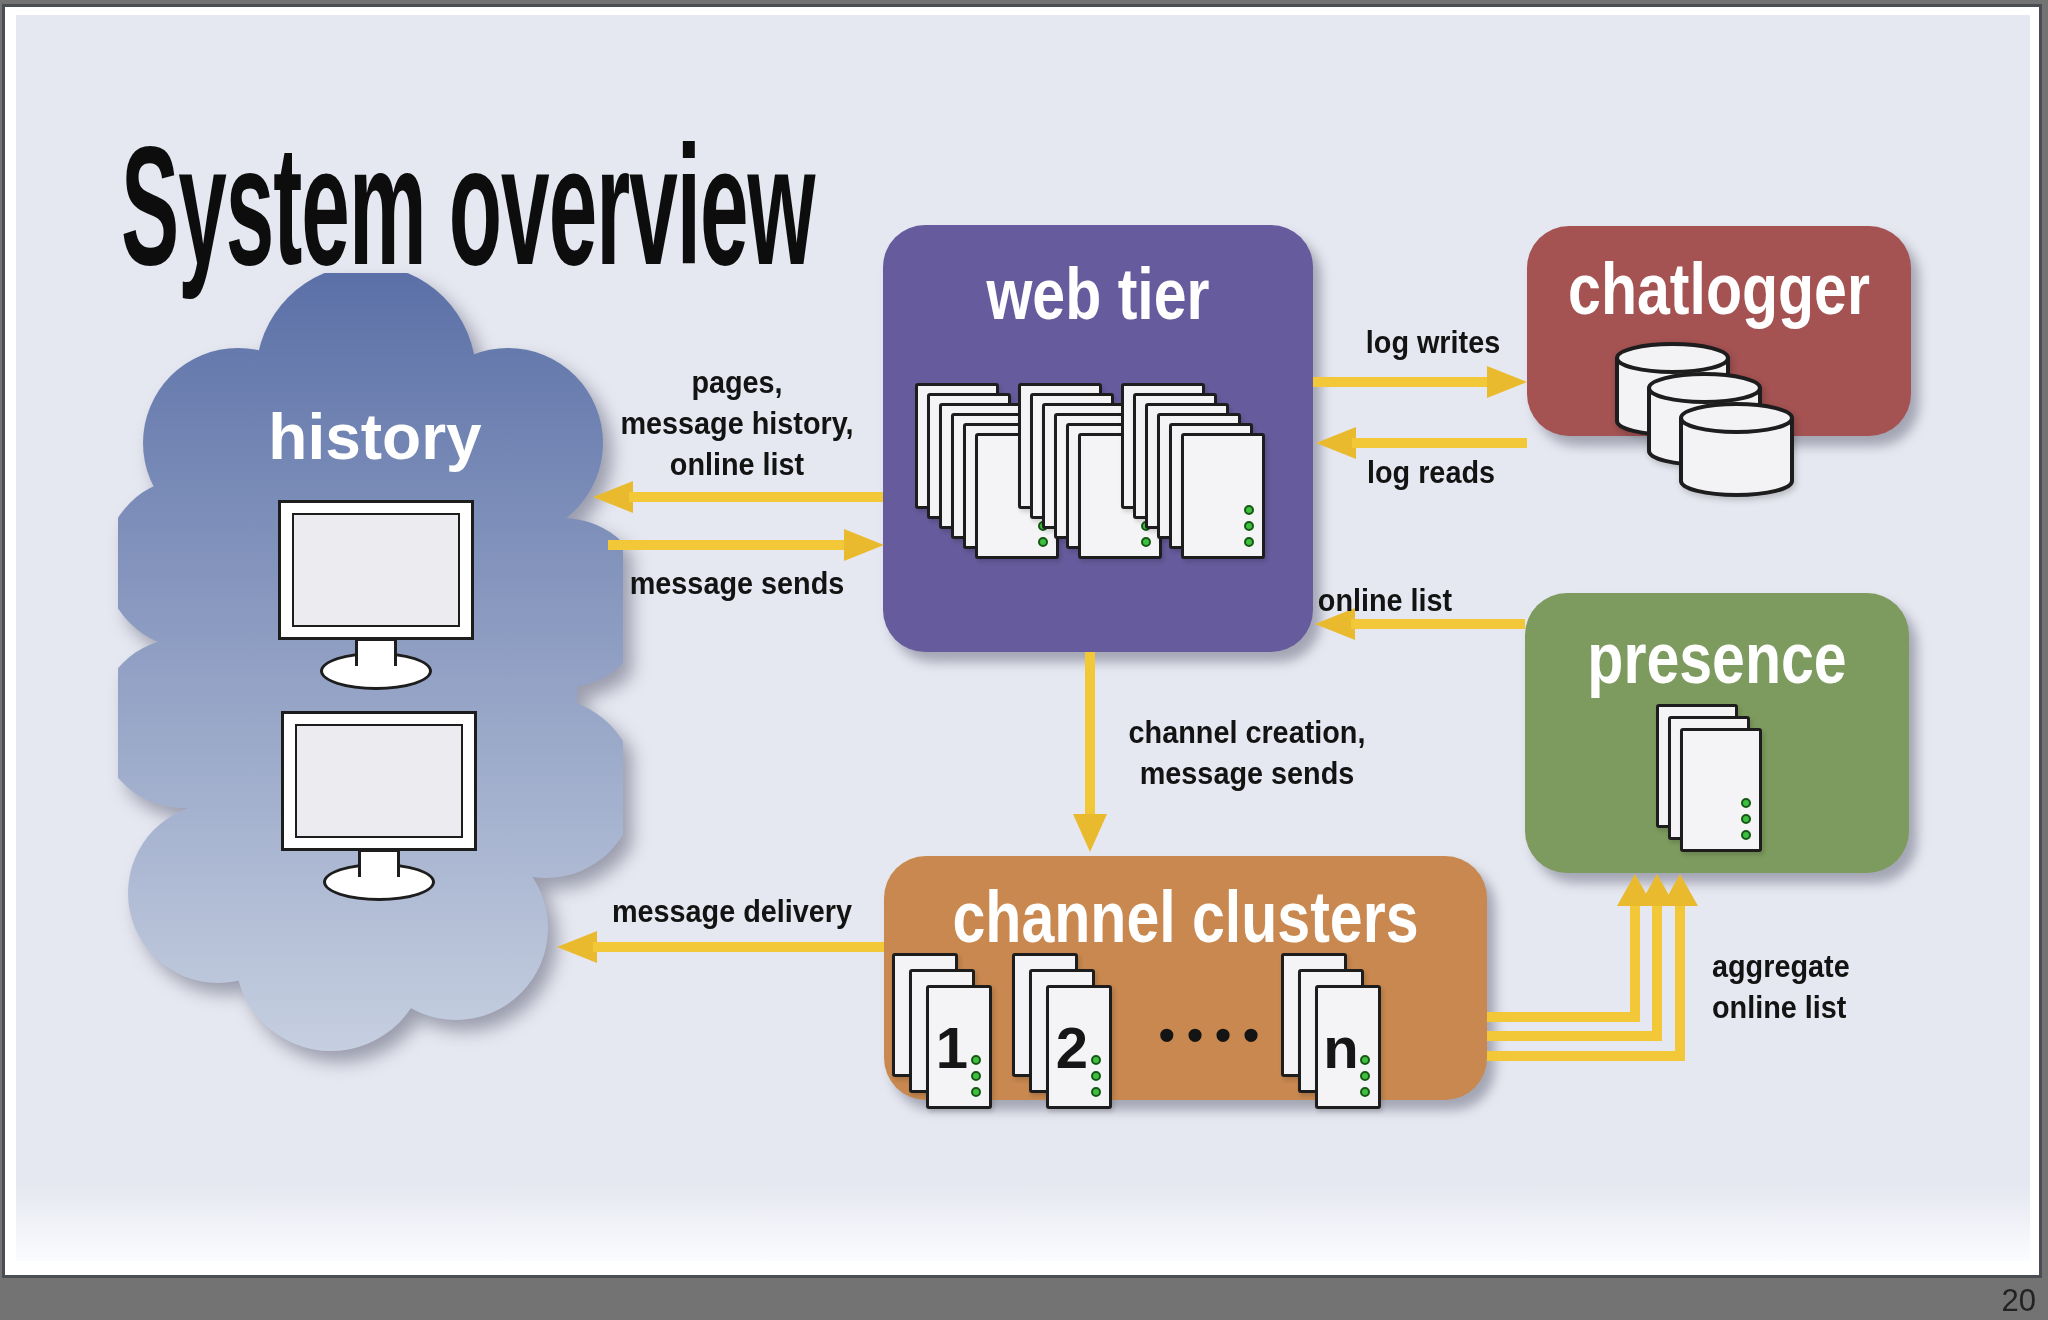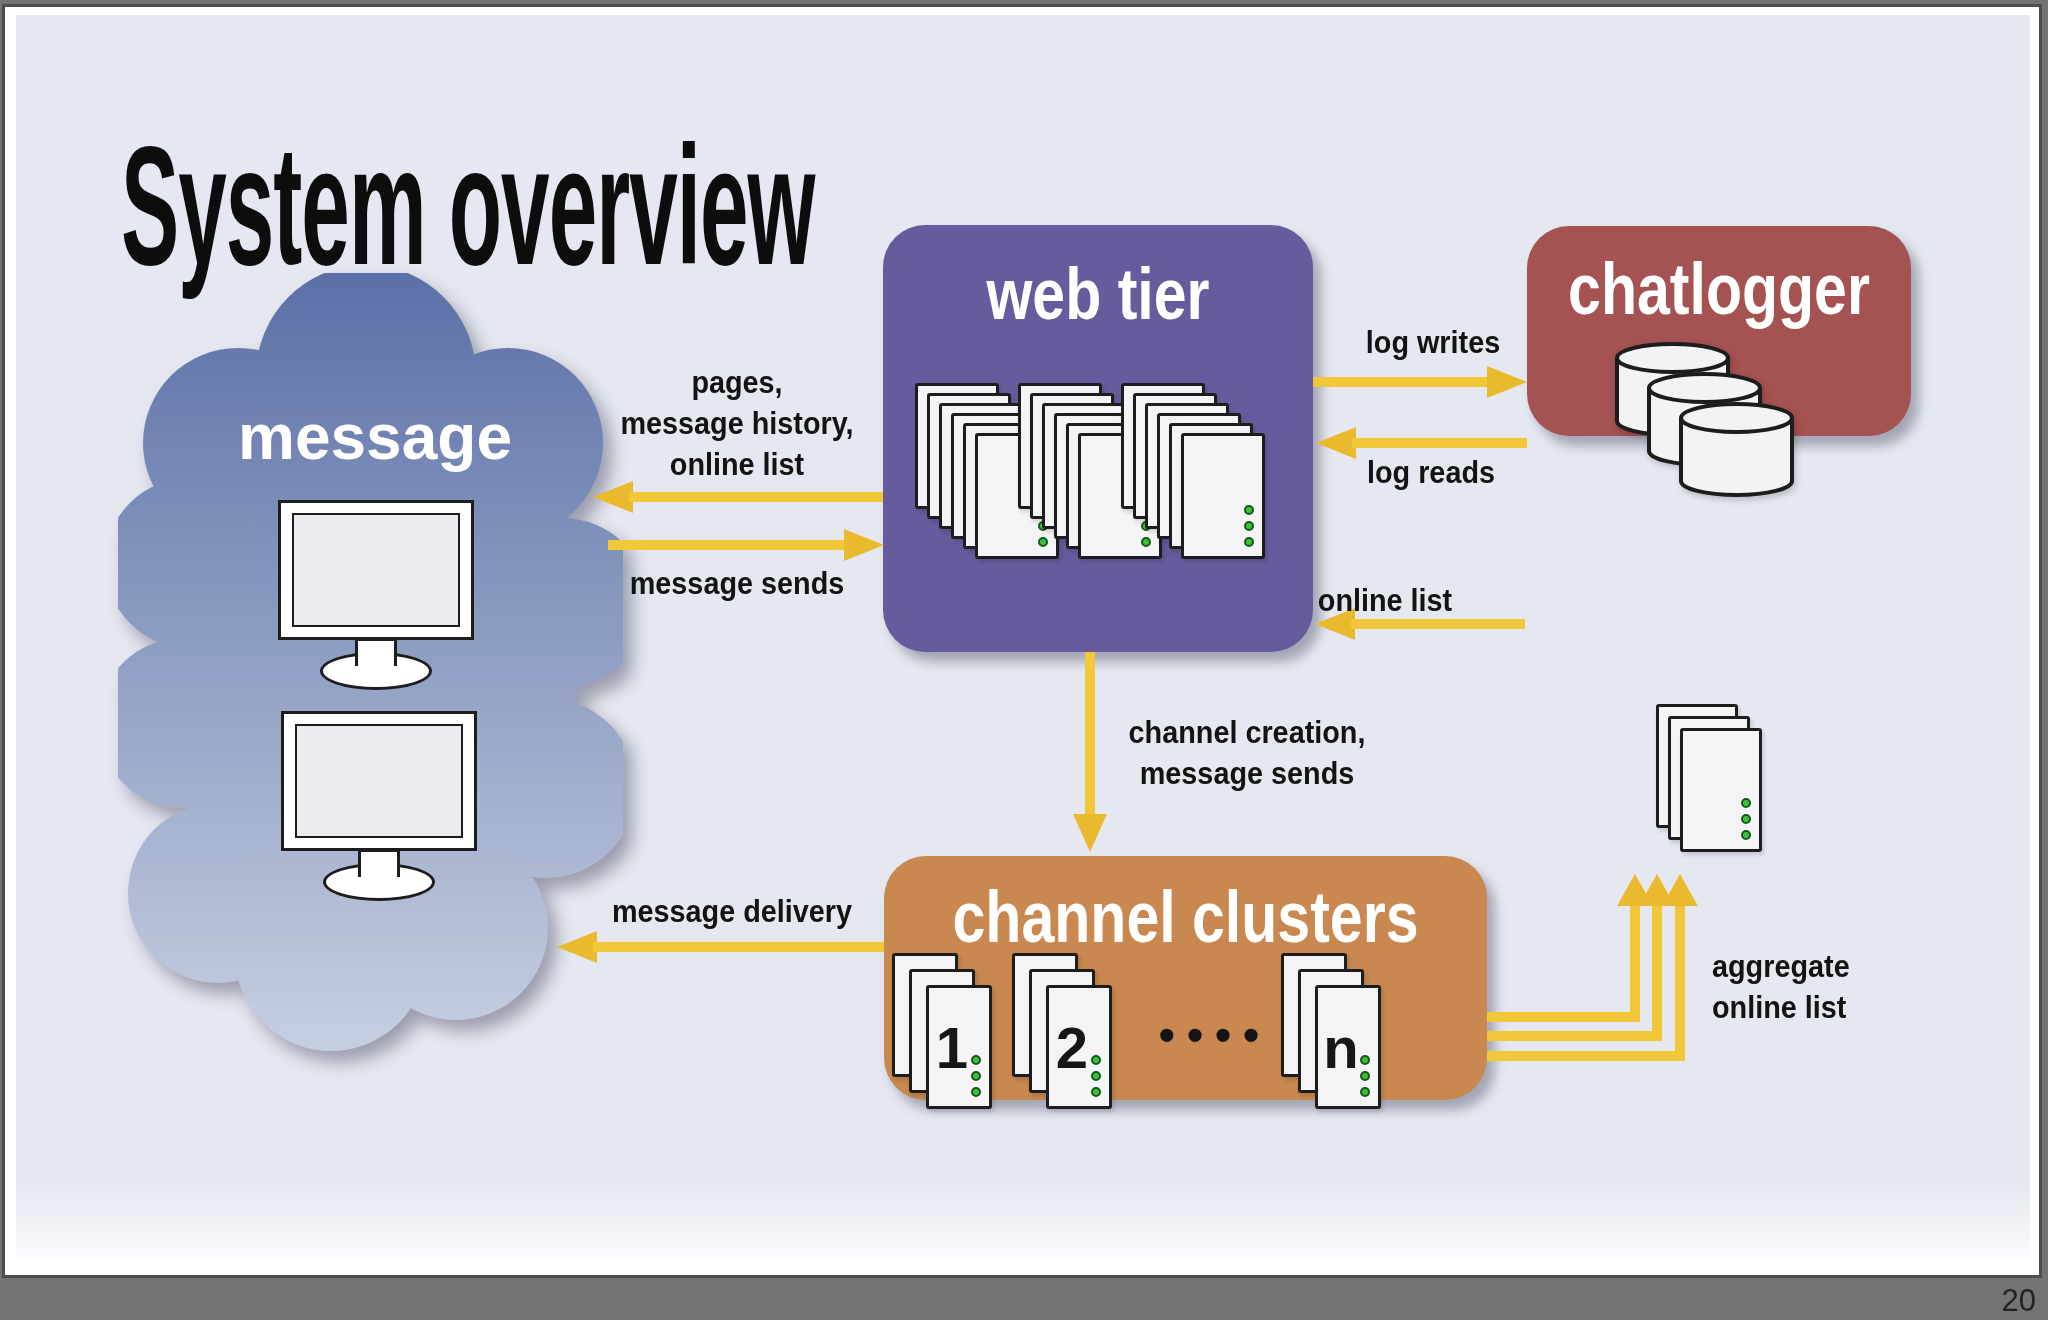--- a/index.html
+++ b/index.html
@@ -107,7 +107,7 @@
       <ellipse cx="255" cy="400" rx="205" ry="275"></ellipse>
     </g>
   </svg>
-  <div class="cloud-label">message</div>
+  <div class="cloud-label">history</div>
 
   <div class="monitor" style="left:278px;top:500px;">
     <div class="mon-frame">

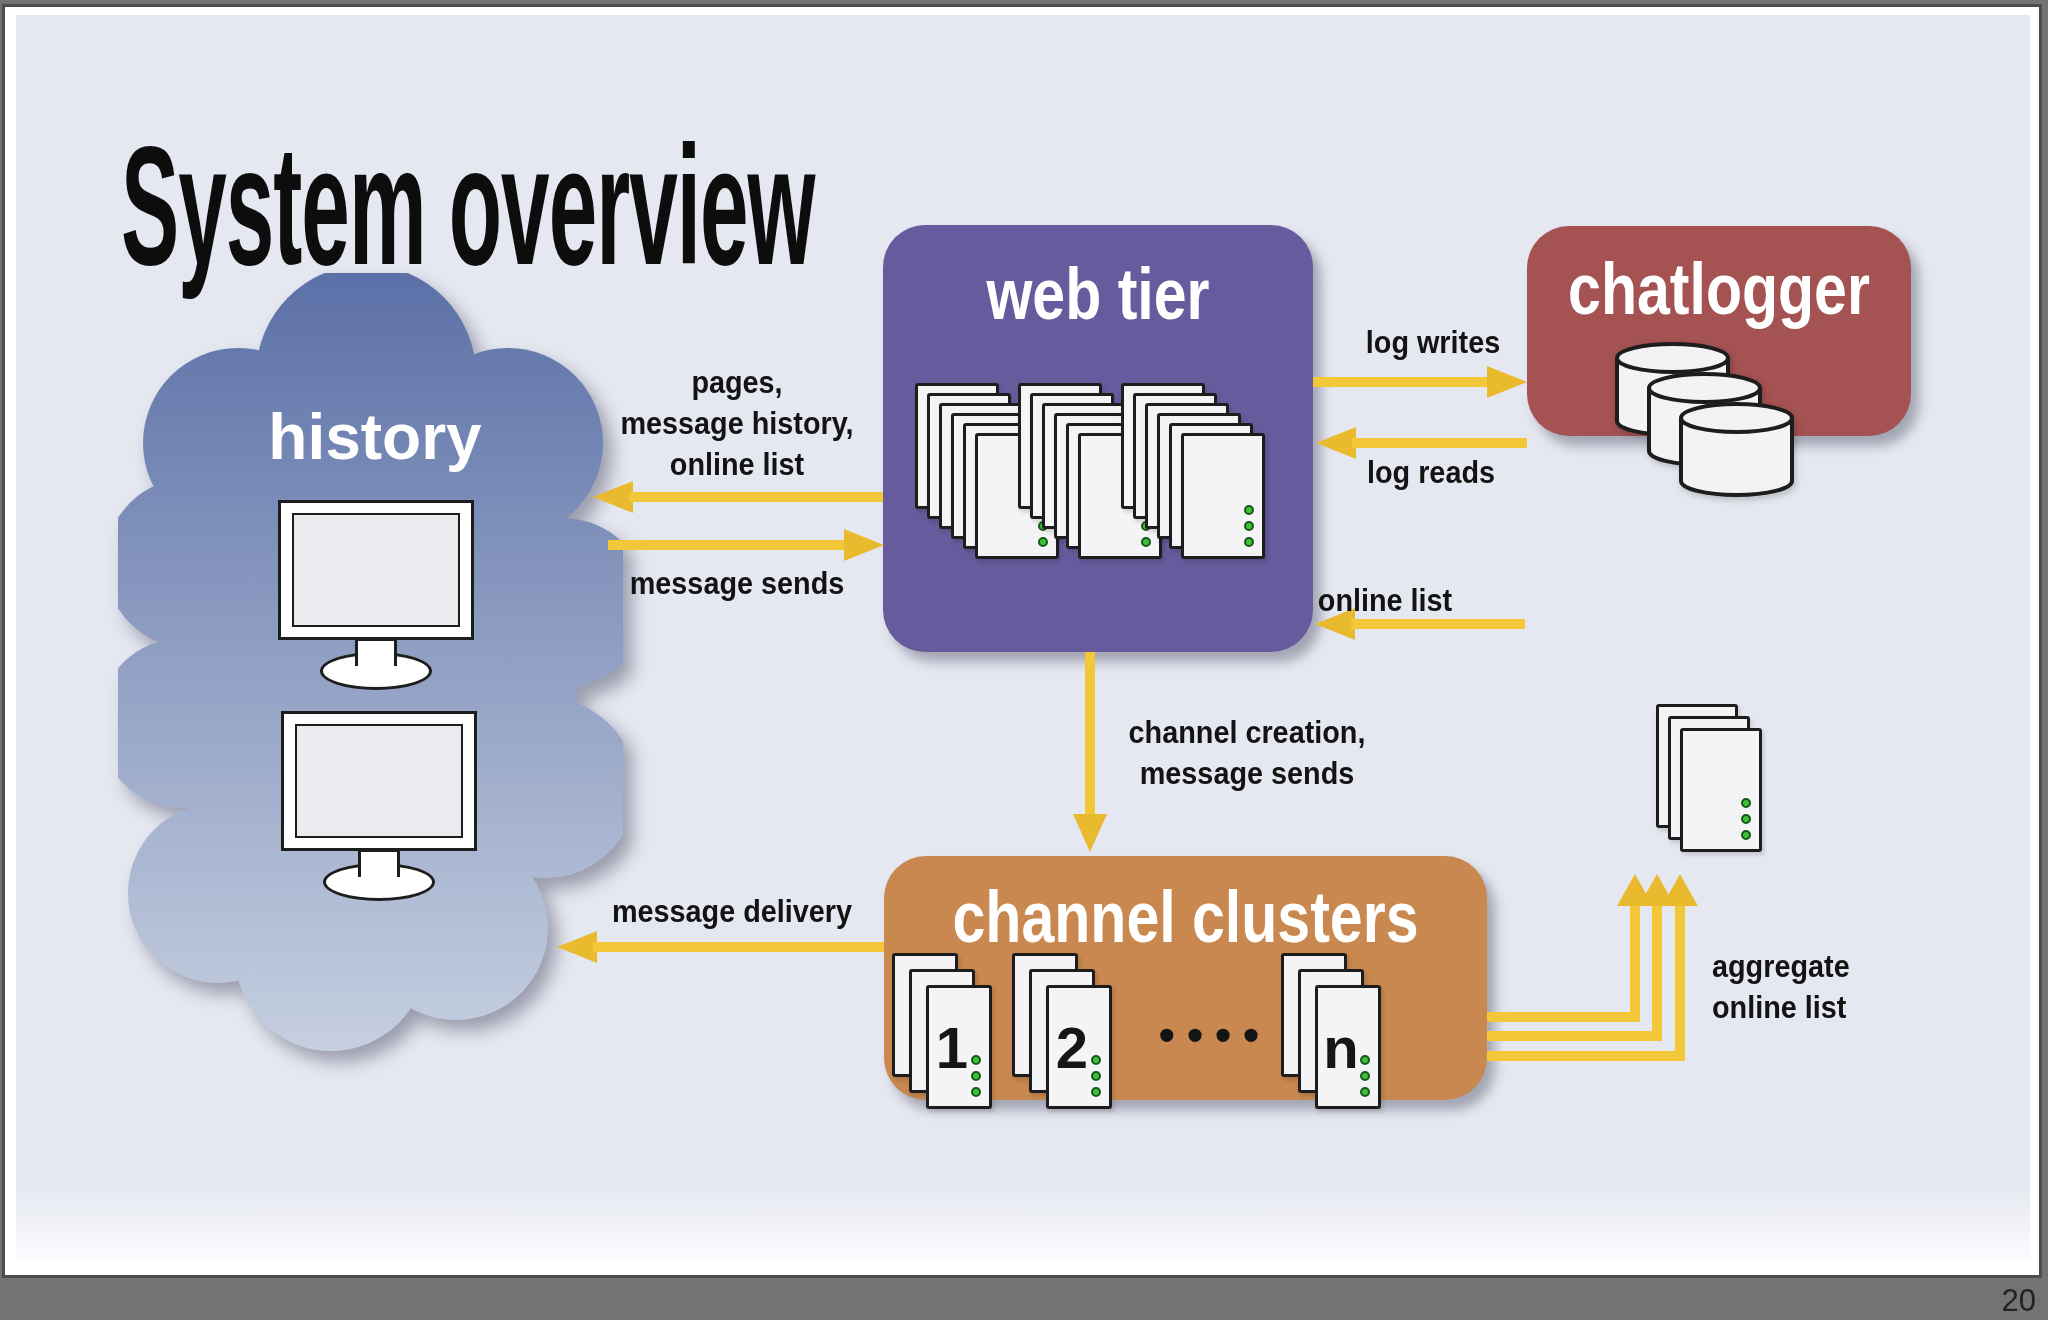--- a/index.html
+++ b/index.html
@@ -191,6 +191,9 @@
     </g>
   </svg>
 
+  <div class="node-box" style="left:1525px;top:593px;width:384px;height:280px;background:var(--presence-fill,#7d9b5e);">
+    <div class="box-title" style="top:24px;">presence</div>
+  </div>
   <div class="abs" style="left:1656px;top:704px;">
     <div class="sheet md" style="left:0;top:0"></div>
     <div class="sheet md" style="left:12px;top:12px"></div>

